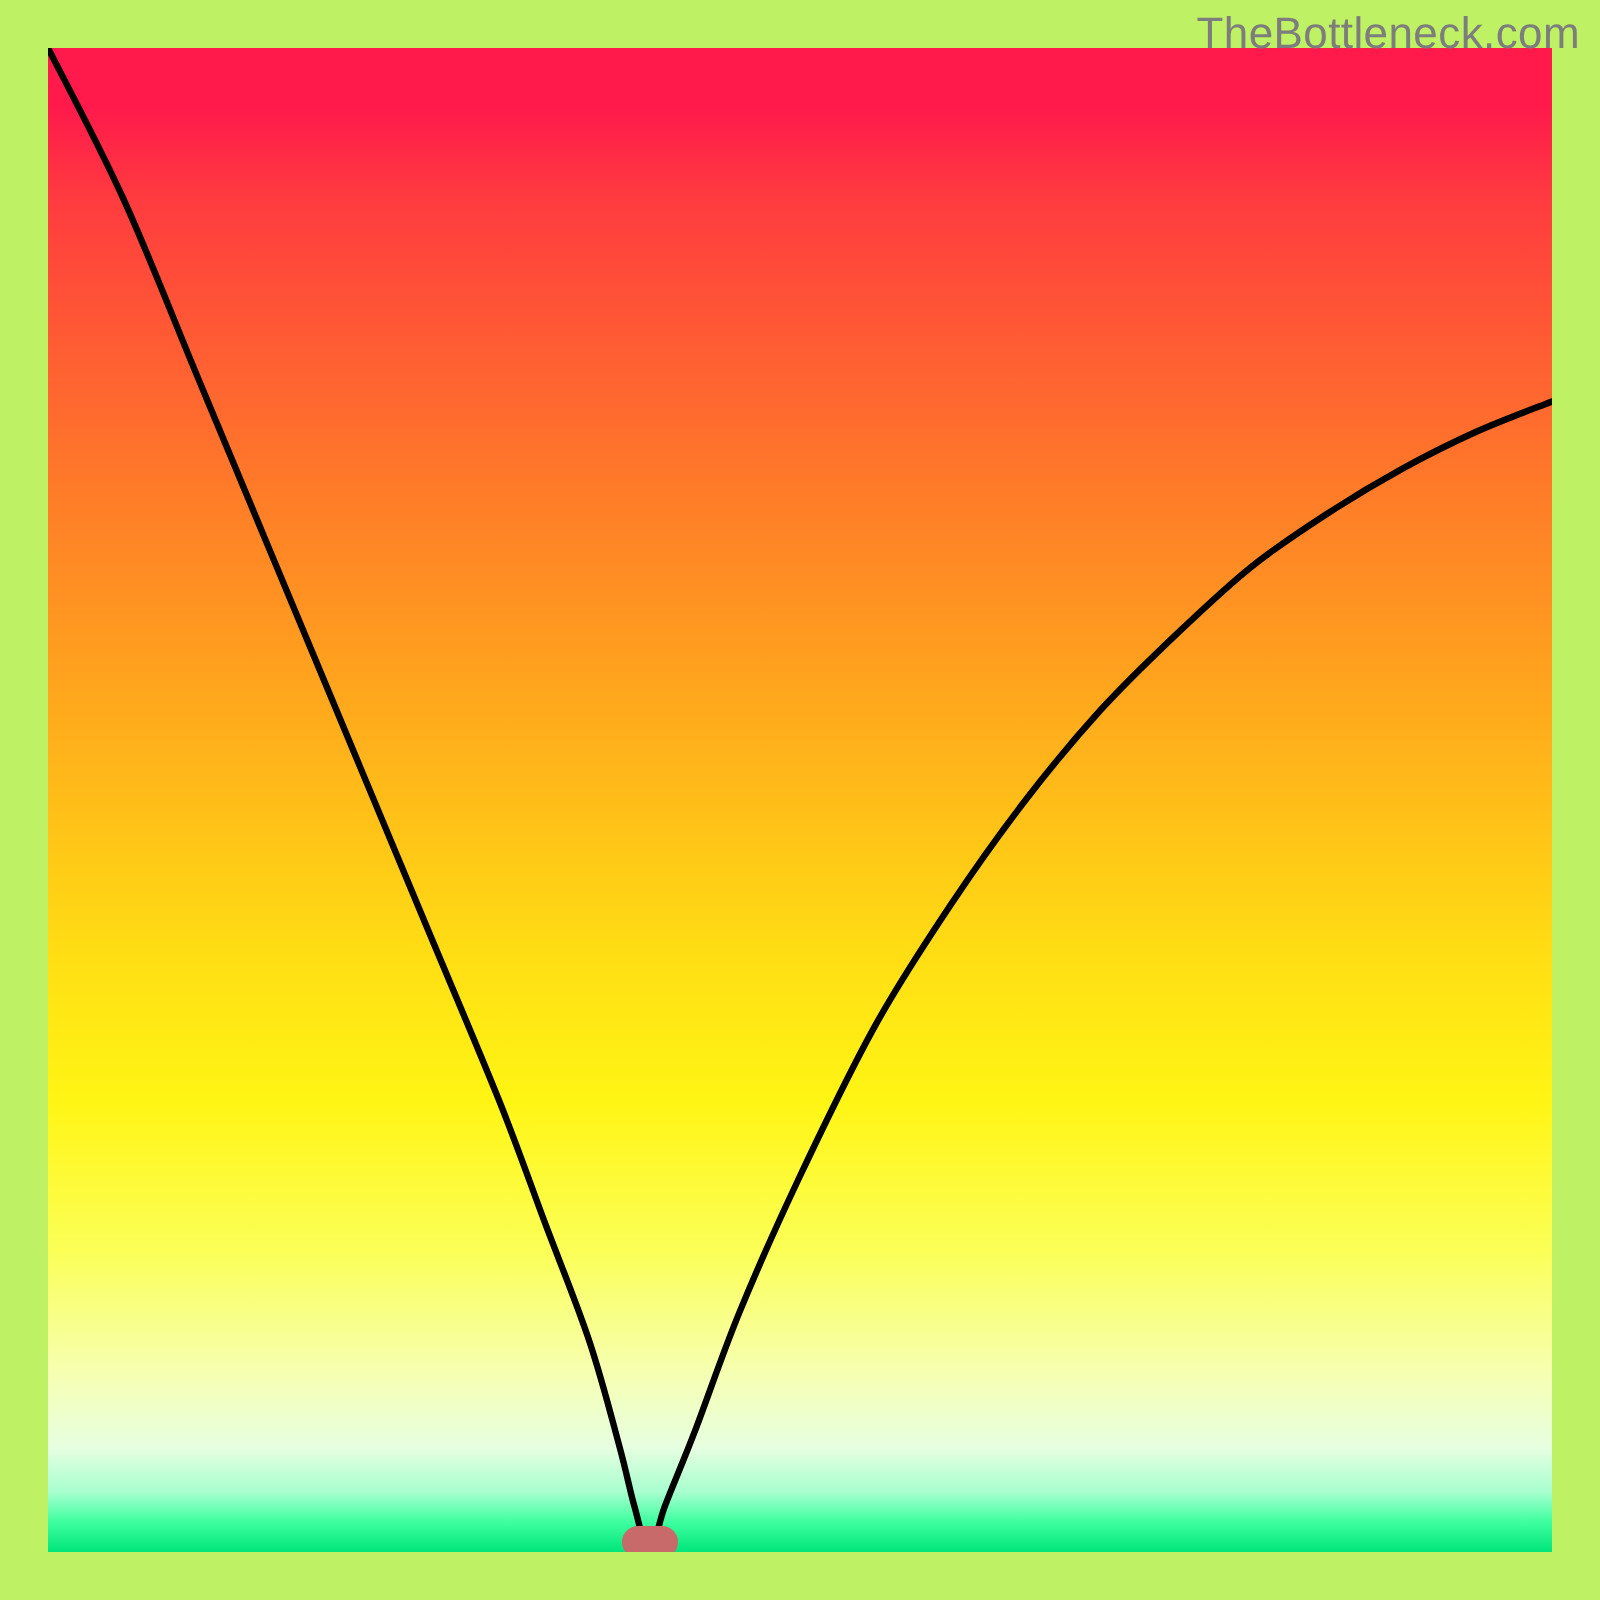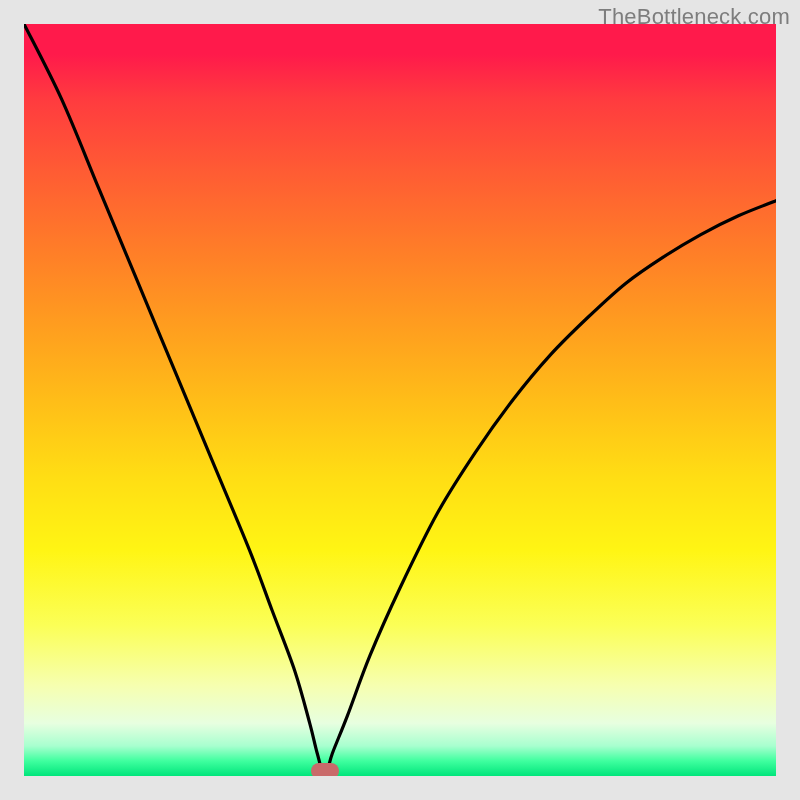--- a/index.html
+++ b/index.html
@@ -9,7 +9,7 @@
   .frame {
     position: absolute;
     inset: 0;
-    background: #e5e5e5;
+    background: #bef264;
   }
 
   .plot-area {

